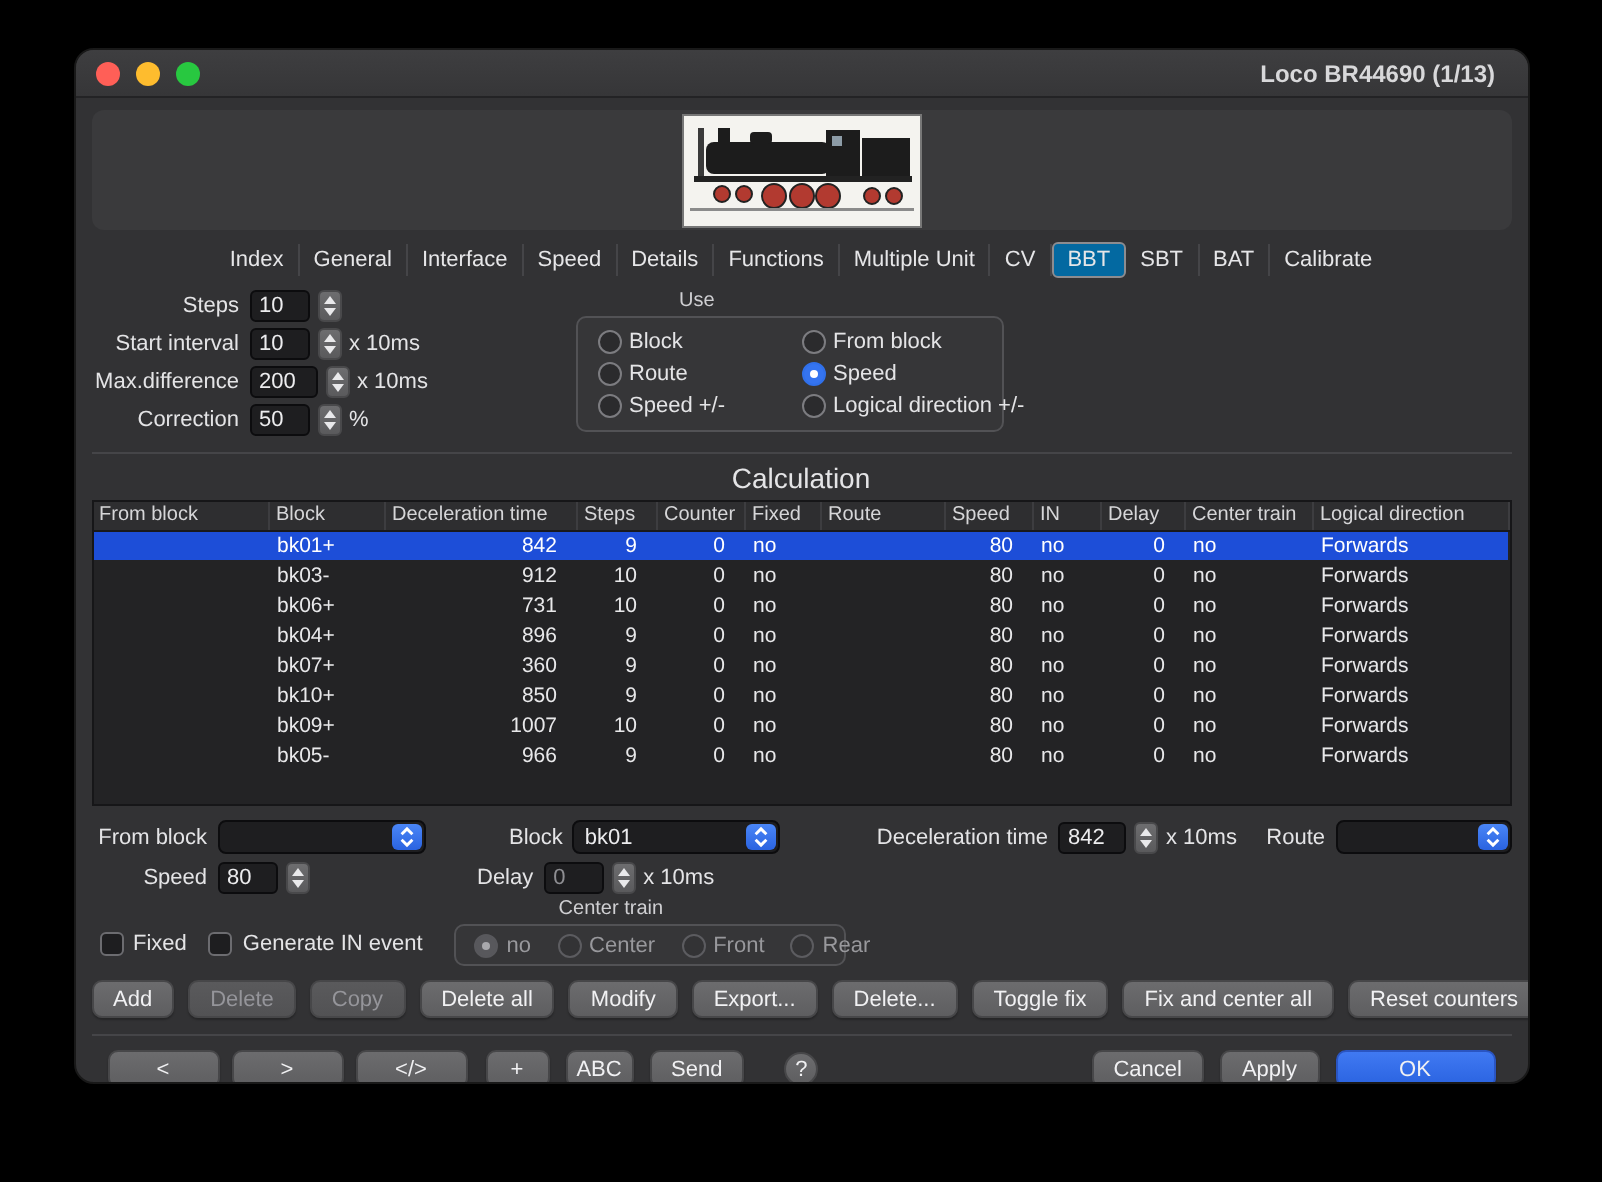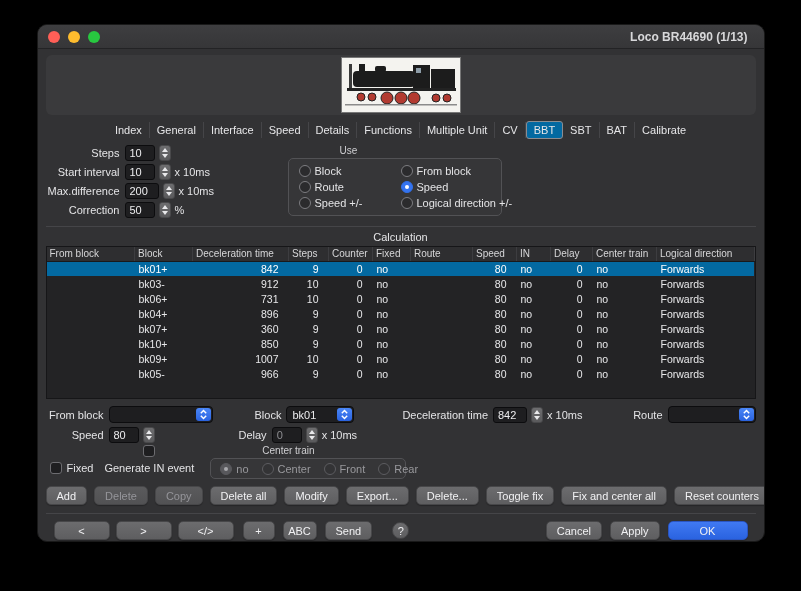--- a/index.html
+++ b/index.html
@@ -53,7 +53,7 @@
   .radio.disabled.checked .rdot::after { background:#a8a8ac; }
   .divider { height:1px; background:#454548; margin:6px 0 4px; }
   
-  .calc-title { text-align:center; font-size:11px; color:#e4e4e6; margin-bottom:3px; }
+  .calc-title { text-align:center; font-size:14px; color:#e4e4e6; margin-bottom:3px; }
   .calc-wrap { height:153px; background:#232325; border:1px solid #161618; overflow:hidden; }
   table { border-collapse:collapse; table-layout:fixed; width:100%; }
   th { background:#2e2e30; color:#d6d6d8; font-weight:normal; font-size:10px; text-align:left;

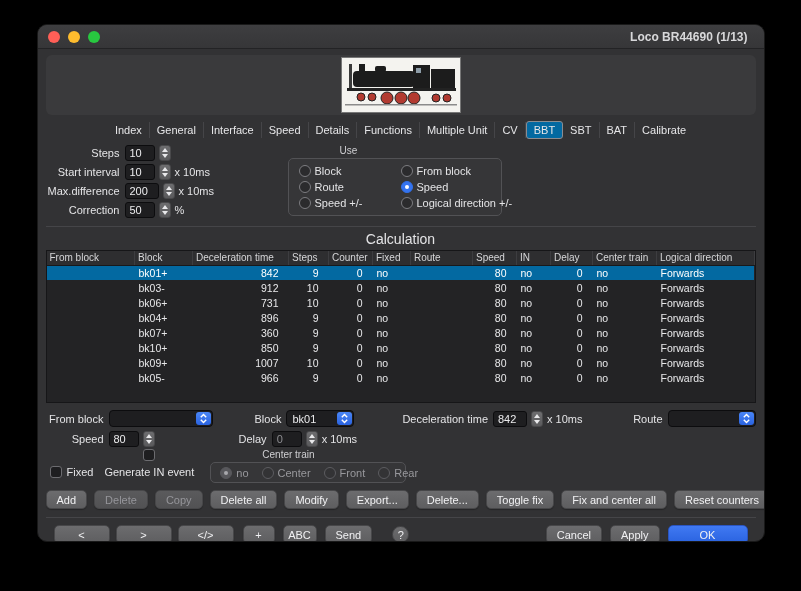--- a/index.html
+++ b/index.html
@@ -60,7 +60,7 @@
     padding:1px 3px; border-right:1px solid #3d3d40; border-bottom:1px solid #19191b; height:14px;
     white-space:nowrap; overflow:hidden; }
   td { color:#e8e8ea; font-size:10.5px; padding:0 4px; height:15px; white-space:nowrap; overflow:hidden; }
-  tr.selected td { background:#0369a1; color:#fff; }
+  tr.selected td { background:#1d4ed8; color:#fff; }
   th.c0{width:88px} th.c1{width:58px} th.c2{width:96px} th.c3{width:40px} th.c4{width:44px}
   th.c5{width:38px} th.c6{width:62px} th.c7{width:44px} th.c8{width:34px} th.c9{width:42px} th.c10{width:64px}
   td.c2,td.c3,td.c4,td.c7,td.c9 { text-align:right; padding-right:10px; }

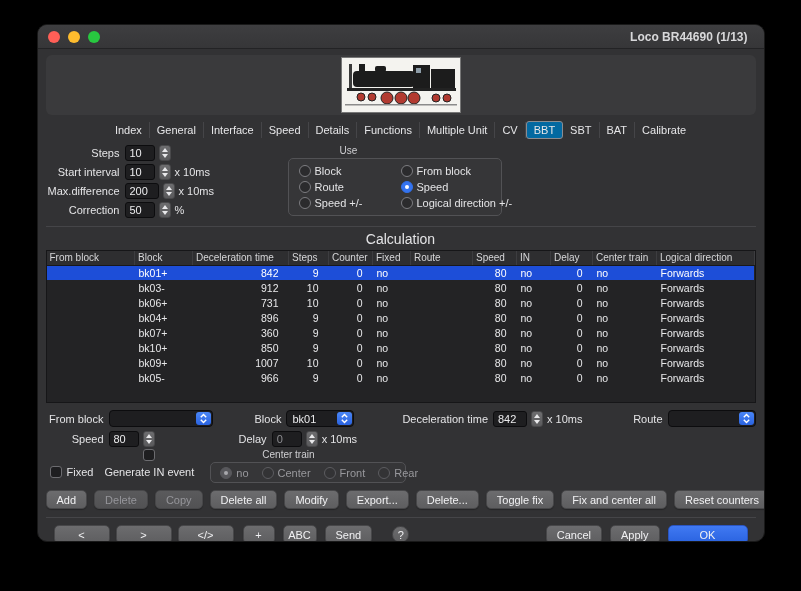--- a/index.html
+++ b/index.html
@@ -365,7 +365,7 @@
         </span>
       </span>
       <span class="elabel" style="margin-left:42px;">Block</span>
-      <span class="combo" style="width:68px; margin-left:5px;">
+      <span class="combo" style="width:104px; margin-left:5px;">
         <span class="combo-val">bk01</span>
         <span class="combo-btn">
           <svg width="9" height="11" viewBox="0 0 10 12">

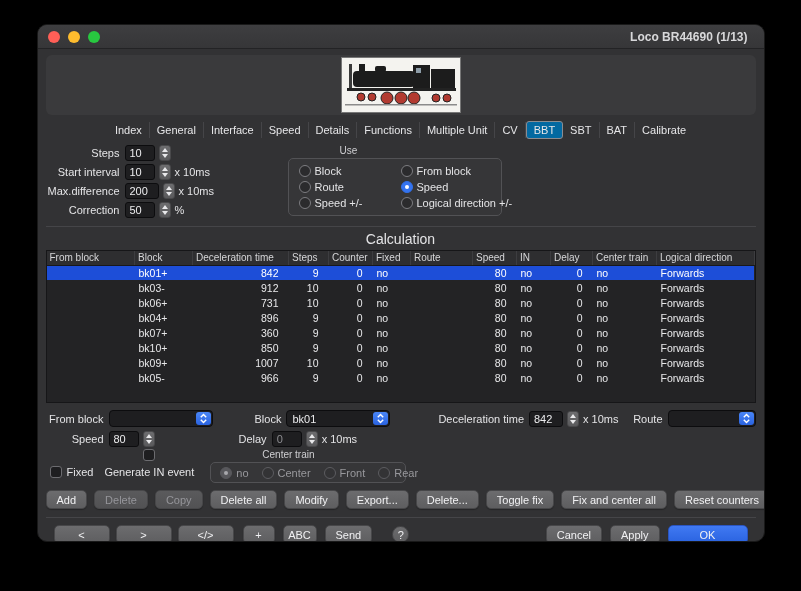--- a/index.html
+++ b/index.html
@@ -421,7 +421,7 @@
         <span class="cbox"></span>
         <span>Fixed</span>
       </label>
-      <label class="checkbox" style="margin-left:11px; margin-bottom:5px;flex-direction:column;">
+      <label class="checkbox" style="margin-left:11px; margin-bottom:5px;">
         <span class="cbox"></span>
         <span>Generate IN event</span>
       </label>

